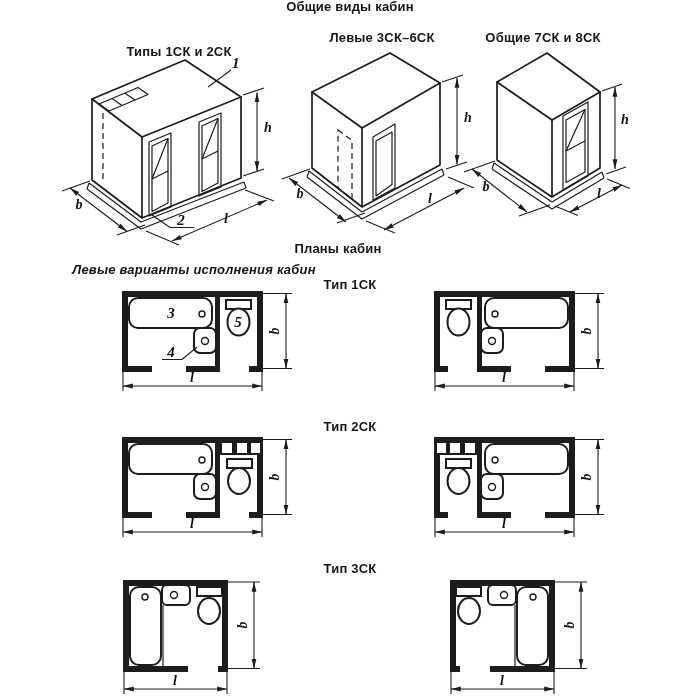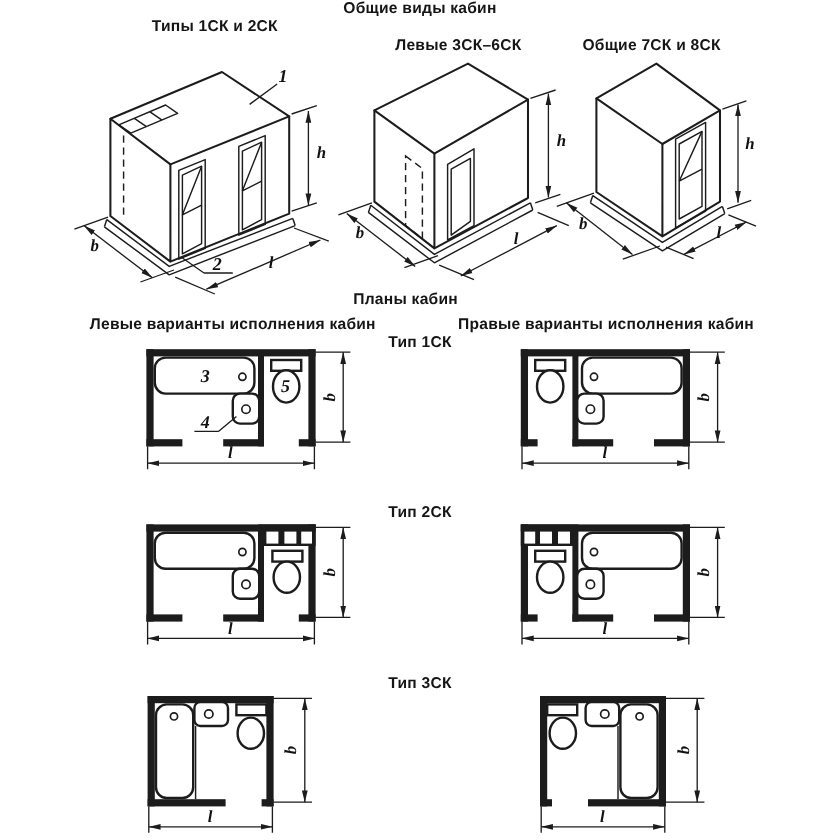--- a/index.html
+++ b/index.html
@@ -27,7 +27,7 @@
 <div class="canvas">
 
   <div class="hd" style="left:0;top:8;width:700px;">Общие виды кабин</div>
-  <div class="hd" style="left:79px;top:15px;width:200px;">Типы 1СК и 2СК</div>
+  <div class="hd" style="left:79px;top:45px;width:200px;">Типы 1СК и 2СК</div>
   <div class="hd" style="left:282px;top:31px;width:200px;">Левые 3СК–6СК</div>
   <div class="hd" style="left:443px;top:31px;width:200px;">Общие 7СК и 8СК</div>
   <div class="hd" style="left:0;top:242px;width:676px;">Планы кабин</div>

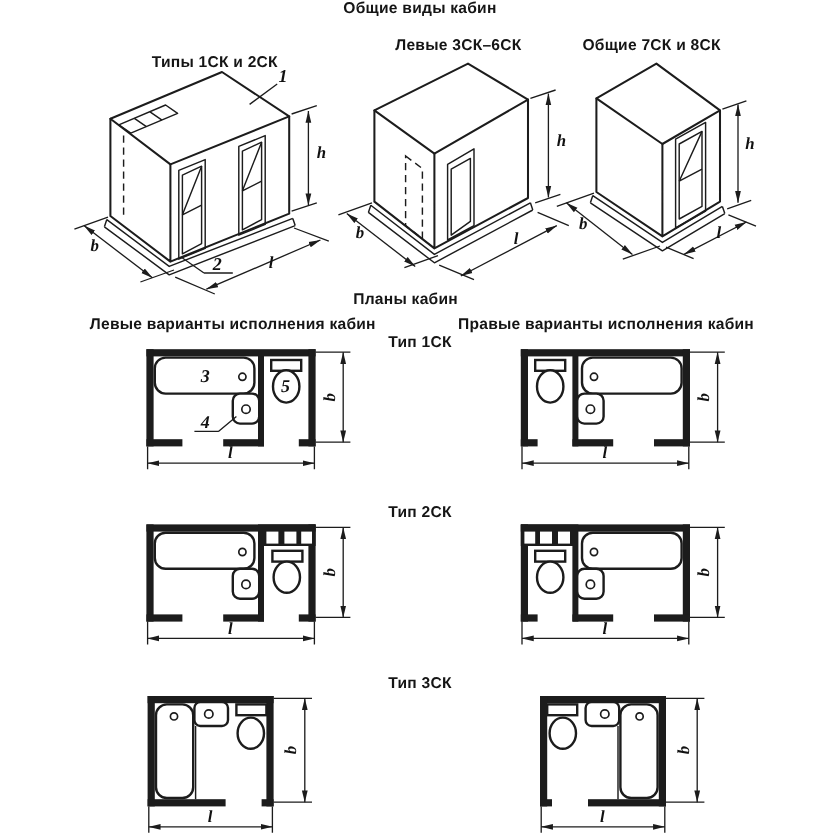--- a/index.html
+++ b/index.html
@@ -31,7 +31,7 @@
   <div class="hd" style="left:282px;top:31px;width:200px;">Левые 3СК–6СК</div>
   <div class="hd" style="left:443px;top:31px;width:200px;">Общие 7СК и 8СК</div>
   <div class="hd" style="left:0;top:242px;width:676px;">Планы кабин</div>
-  <div class="hd" style="left:44px;top:263px;width:300px;">Левые варианты исполнения кабин</div>
+  <div class="hd" style="left:44px;top:263px;width:300px;font-style:italic;">Левые варианты исполнения кабин</div>
   <div class="hd" style="left:355px;top:263px;width:300px;">Правые варианты исполнения кабин</div>
   <div class="hd" style="left:0;top:278px;width:700px;">Тип 1СК</div>
   <div class="hd" style="left:0;top:420px;width:700px;">Тип 2СК</div>

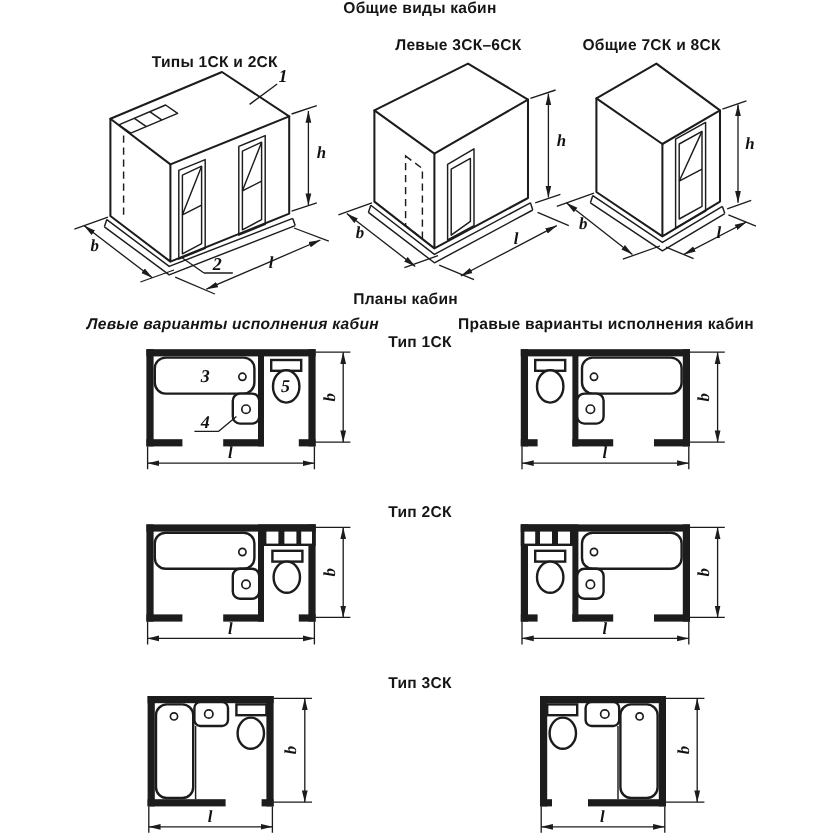--- a/index.html
+++ b/index.html
@@ -32,7 +32,6 @@
   <div class="hd" style="left:443px;top:31px;width:200px;">Общие 7СК и 8СК</div>
   <div class="hd" style="left:0;top:242px;width:676px;">Планы кабин</div>
   <div class="hd" style="left:44px;top:263px;width:300px;font-style:italic;">Левые варианты исполнения кабин</div>
-  <div class="hd" style="left:355px;top:263px;width:300px;">Правые варианты исполнения кабин</div>
   <div class="hd" style="left:0;top:278px;width:700px;">Тип 1СК</div>
   <div class="hd" style="left:0;top:420px;width:700px;">Тип 2СК</div>
   <div class="hd" style="left:0;top:562px;width:700px;">Тип 3СК</div>

